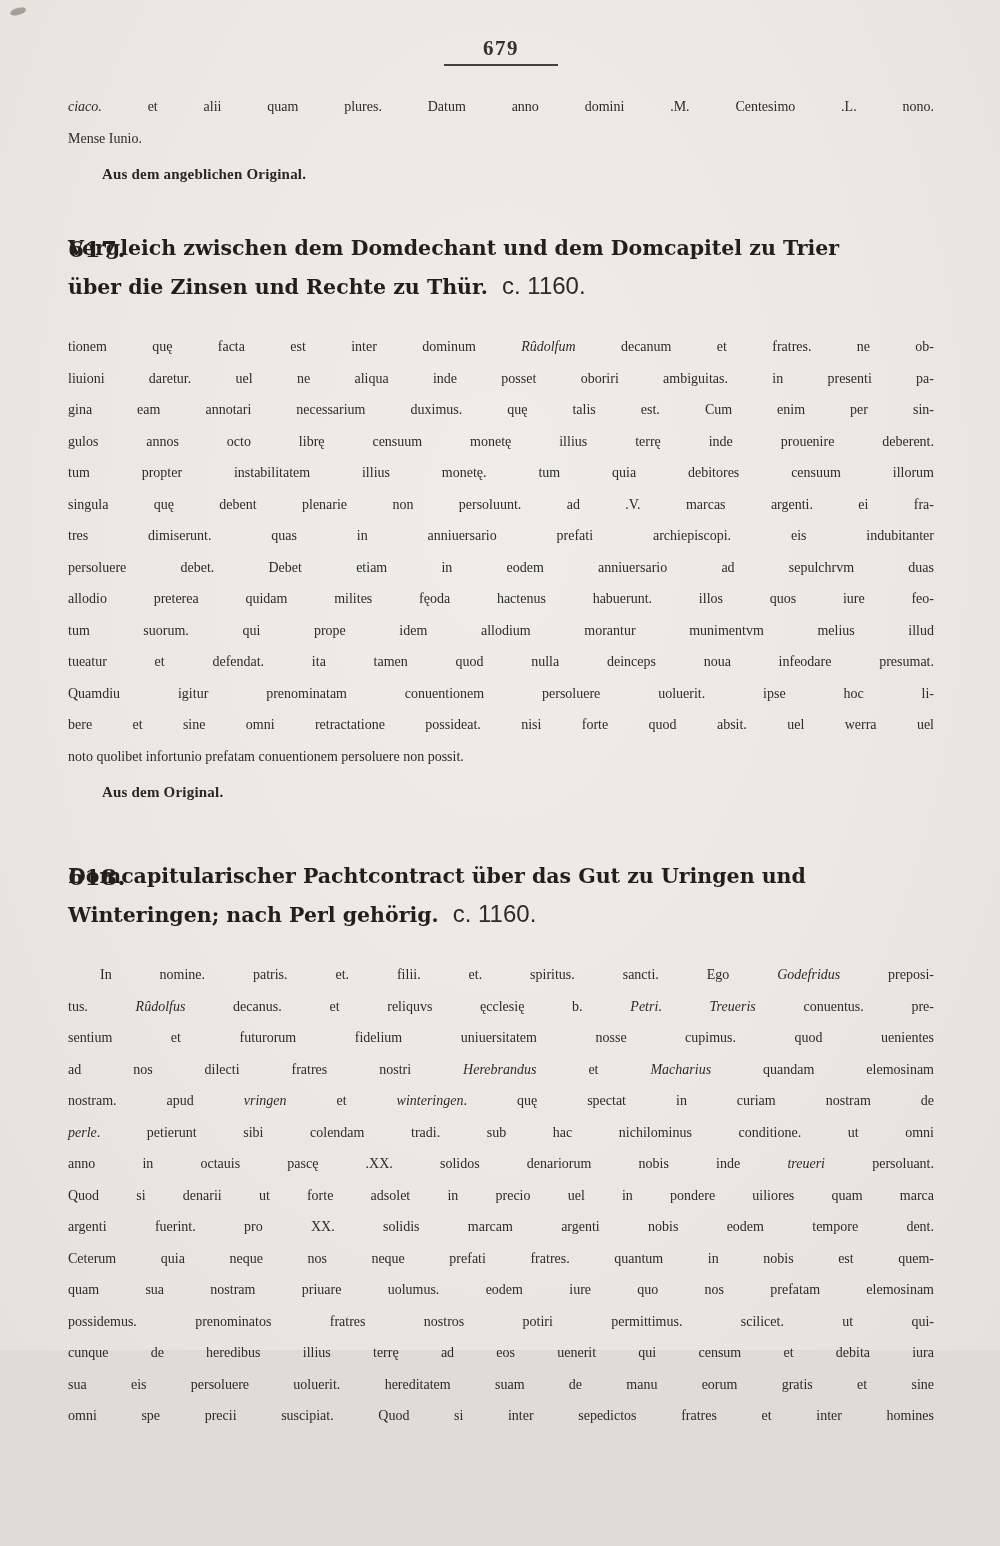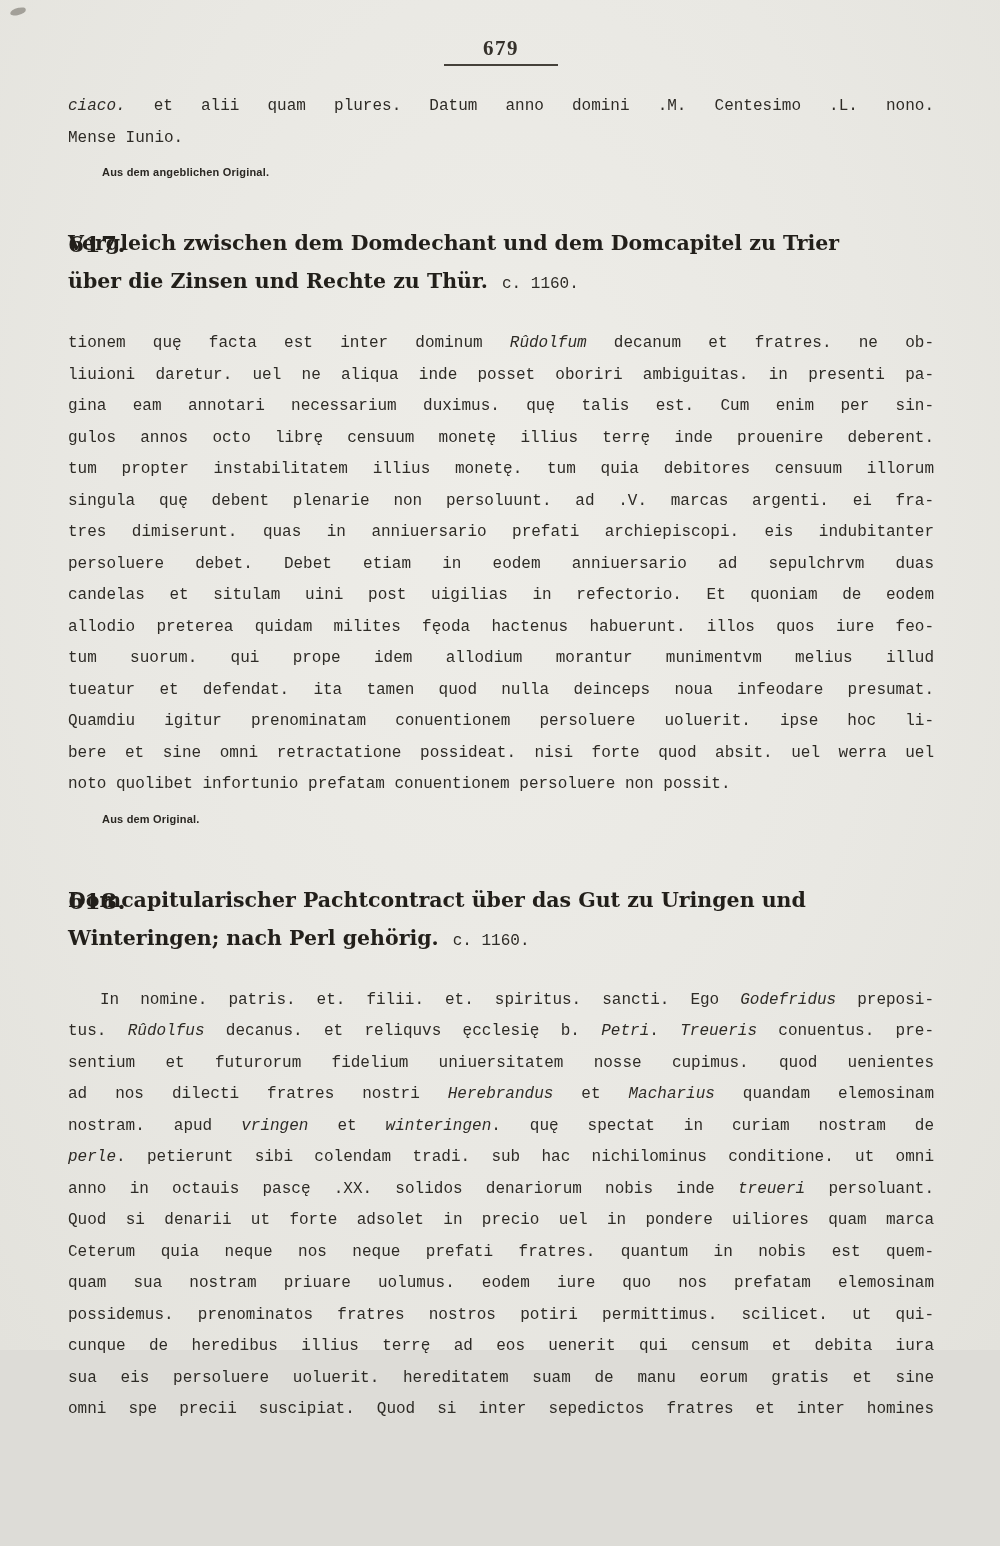--- a/index.html
+++ b/index.html
@@ -33,10 +33,9 @@
   }
   .continuation { margin-top: 25px; }
   .tline {
-    font-size: 16px; line-height: 31.5px;
+    font-size: 14px; line-height: 31.5px;
     text-align: justify; text-align-last: justify;
     color: #2e2b26;
-    font-family: Liberation Mono, monospace;
   }
   .tline.nojust { text-align-last: left; }
   .tline.indent { text-indent: 32px; }

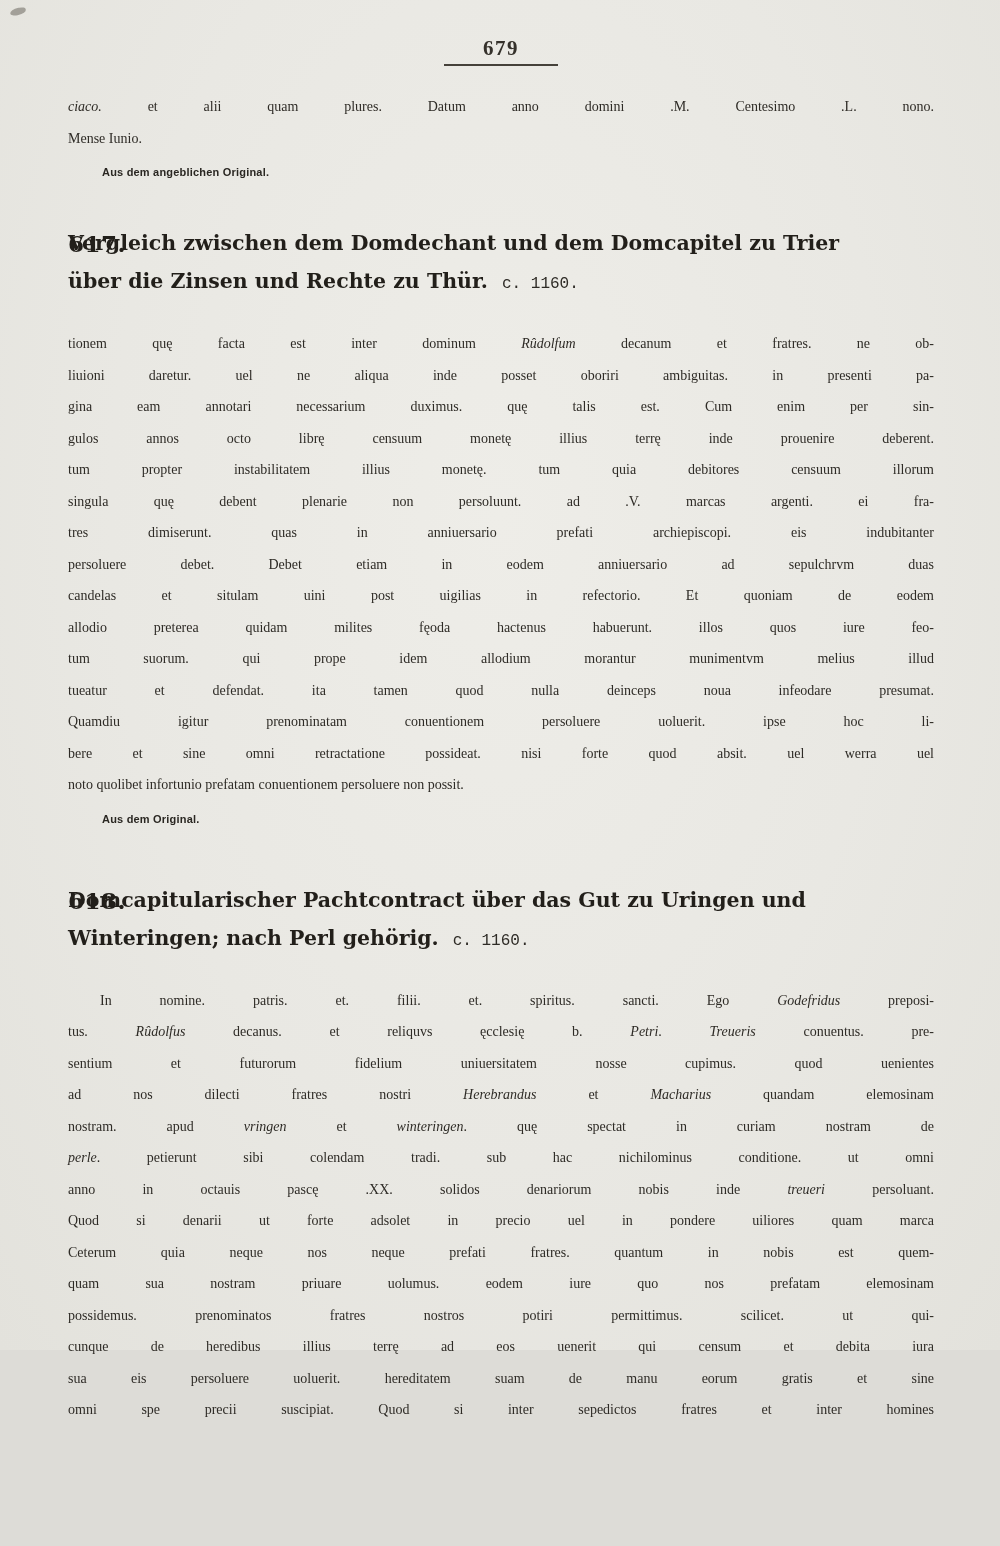--- a/index.html
+++ b/index.html
@@ -41,8 +41,8 @@
   .tline.indent { text-indent: 32px; }
   .it { font-style: italic; }
   .source-note {
-    font-family: Liberation Sans, sans-serif;
-    font-weight: bold; font-size: 11px; letter-spacing: .2px;
+    font-family: Liberation Serif, serif;
+    font-weight: bold; font-size: 15px; letter-spacing: .2px;
     color: #2a2722;
     margin: 12px 0 0 34px;
   }

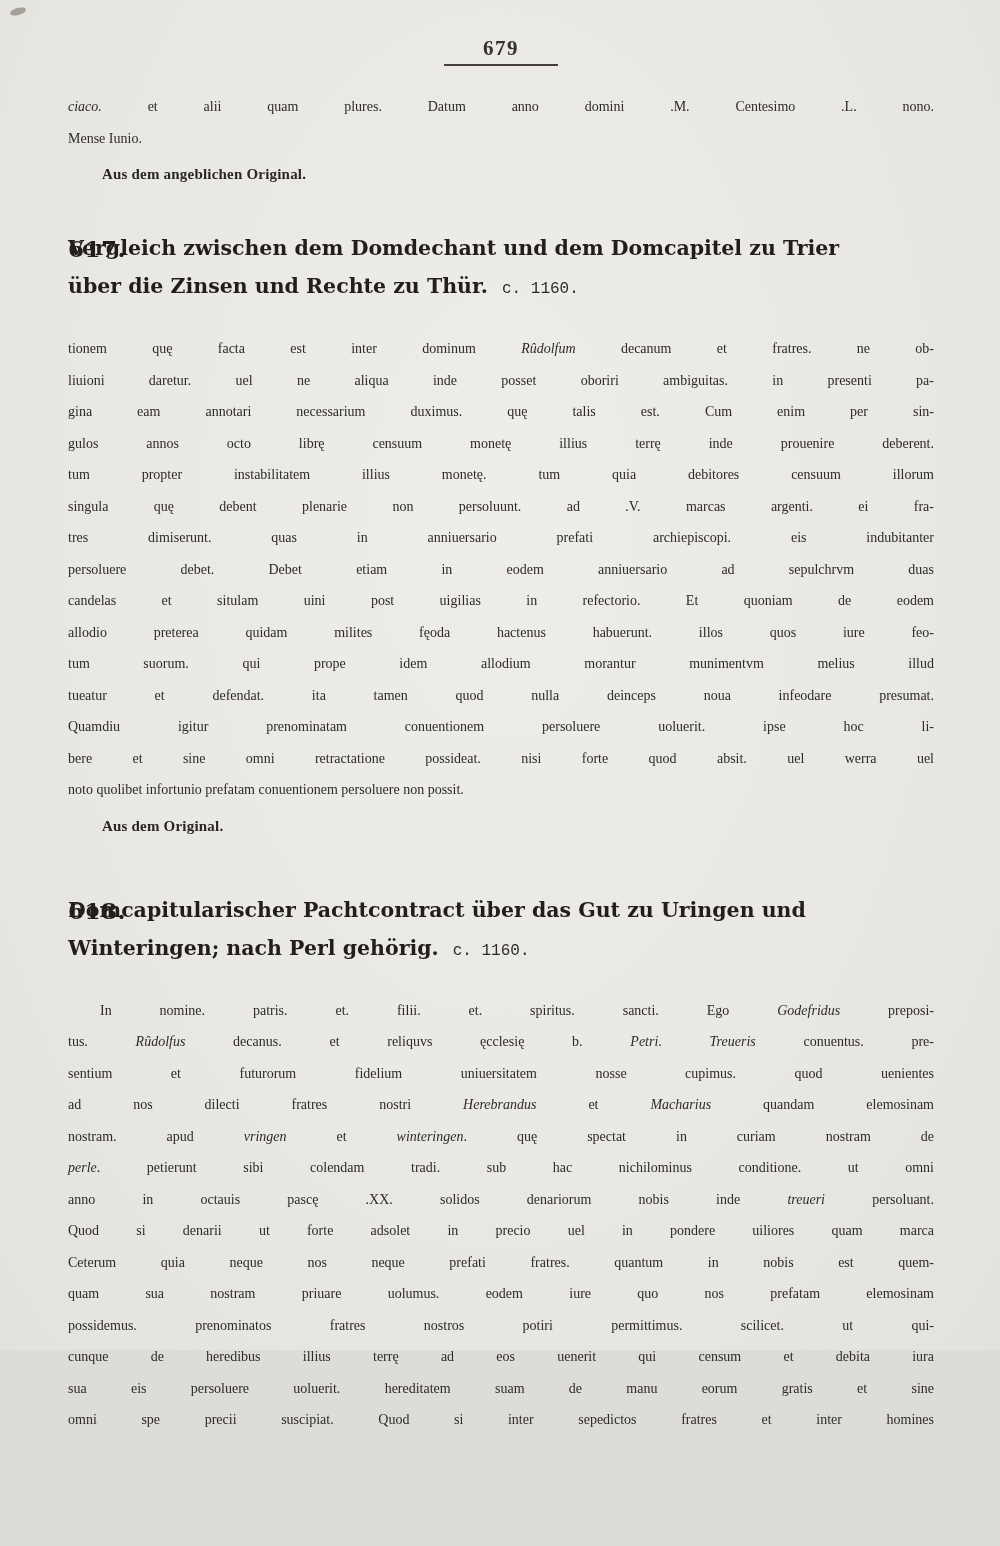--- a/index.html
+++ b/index.html
@@ -59,8 +59,8 @@
     font-size: 23px; letter-spacing: .5px;
   }
   .doc-date {
-    font-family: Liberation Mono, monospace;
-    font-weight: normal; font-size: 16px; margin-left: 14px;
+    font-family: Liberation Sans, sans-serif;
+    font-weight: normal; font-size: 24px; margin-left: 14px;
     color: #2e2b26;
   }
   .doc-body { margin-top: 25px; }

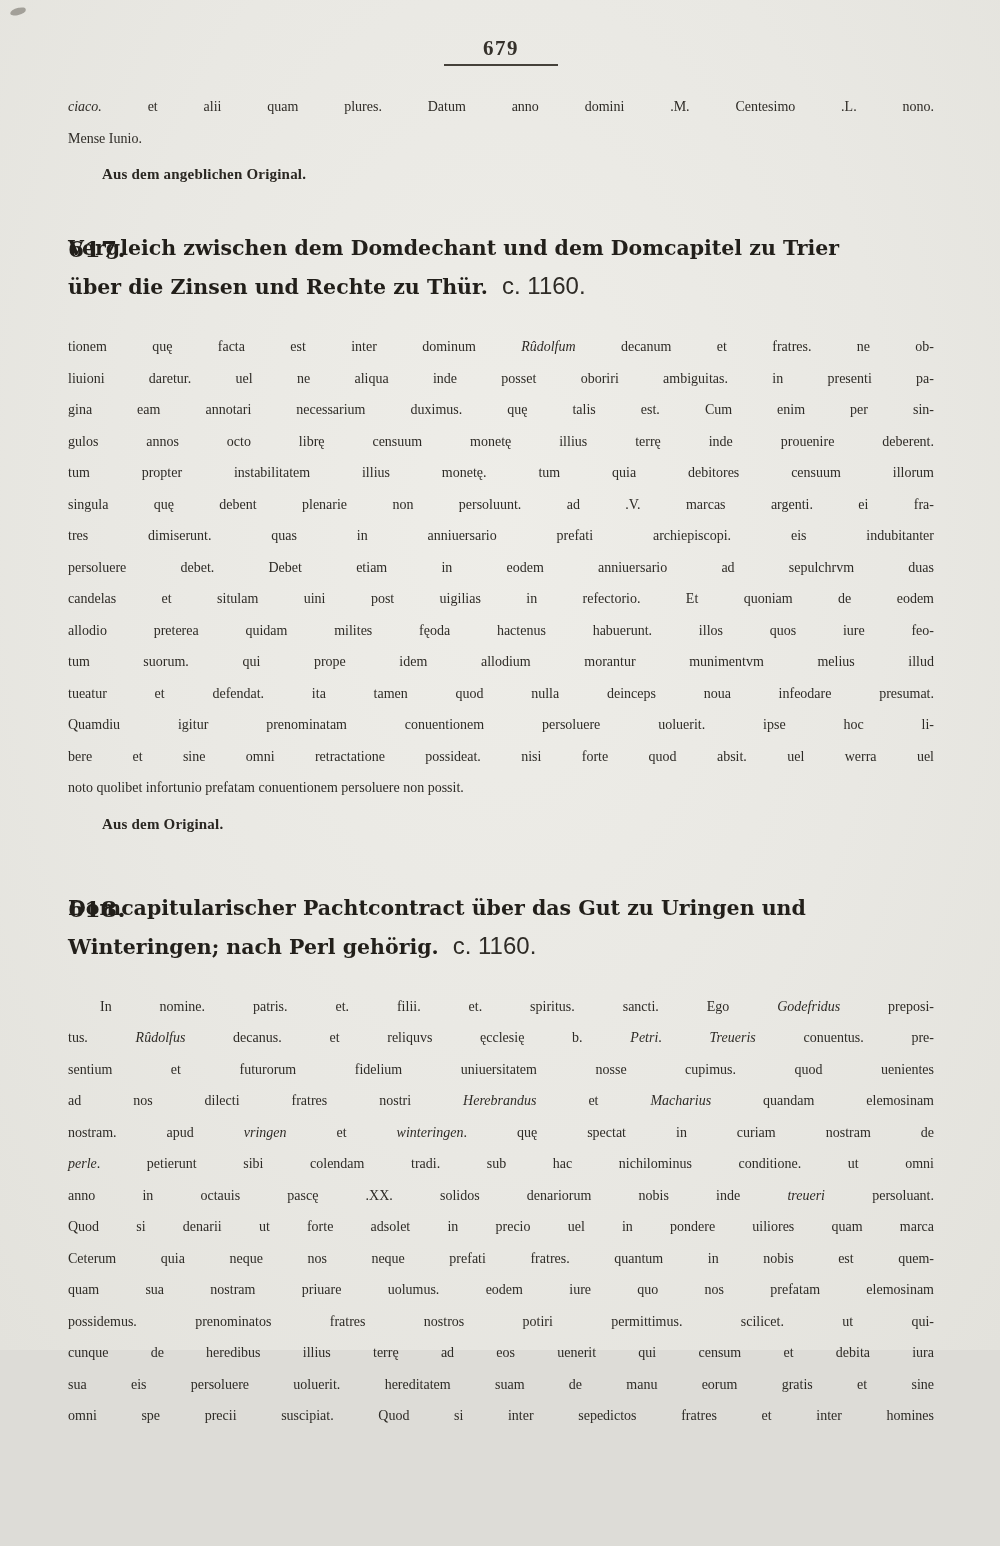--- a/index.html
+++ b/index.html
@@ -101,7 +101,6 @@
         <div class="tline"><span>singula quę debent plenarie non persoluunt. ad .V. marcas argenti. ei fra-</span></div>
         <div class="tline"><span>tres dimiserunt. quas in anniuersario prefati archiepiscopi. eis indubitanter</span></div>
         <div class="tline"><span>persoluere debet. Debet etiam in eodem anniuersario ad sepulchrvm duas</span></div>
-        <div class="tline"><span>candelas et situlam uini post uigilias in refectorio. Et quoniam de eodem</span></div>
         <div class="tline"><span>allodio preterea quidam milites fęoda hactenus habuerunt. illos quos iure feo-</span></div>
         <div class="tline"><span>tum suorum. qui prope idem allodium morantur munimentvm melius illud</span></div>
         <div class="tline"><span>tueatur et defendat. ita tamen quod nulla deinceps noua infeodare presumat.</span></div>

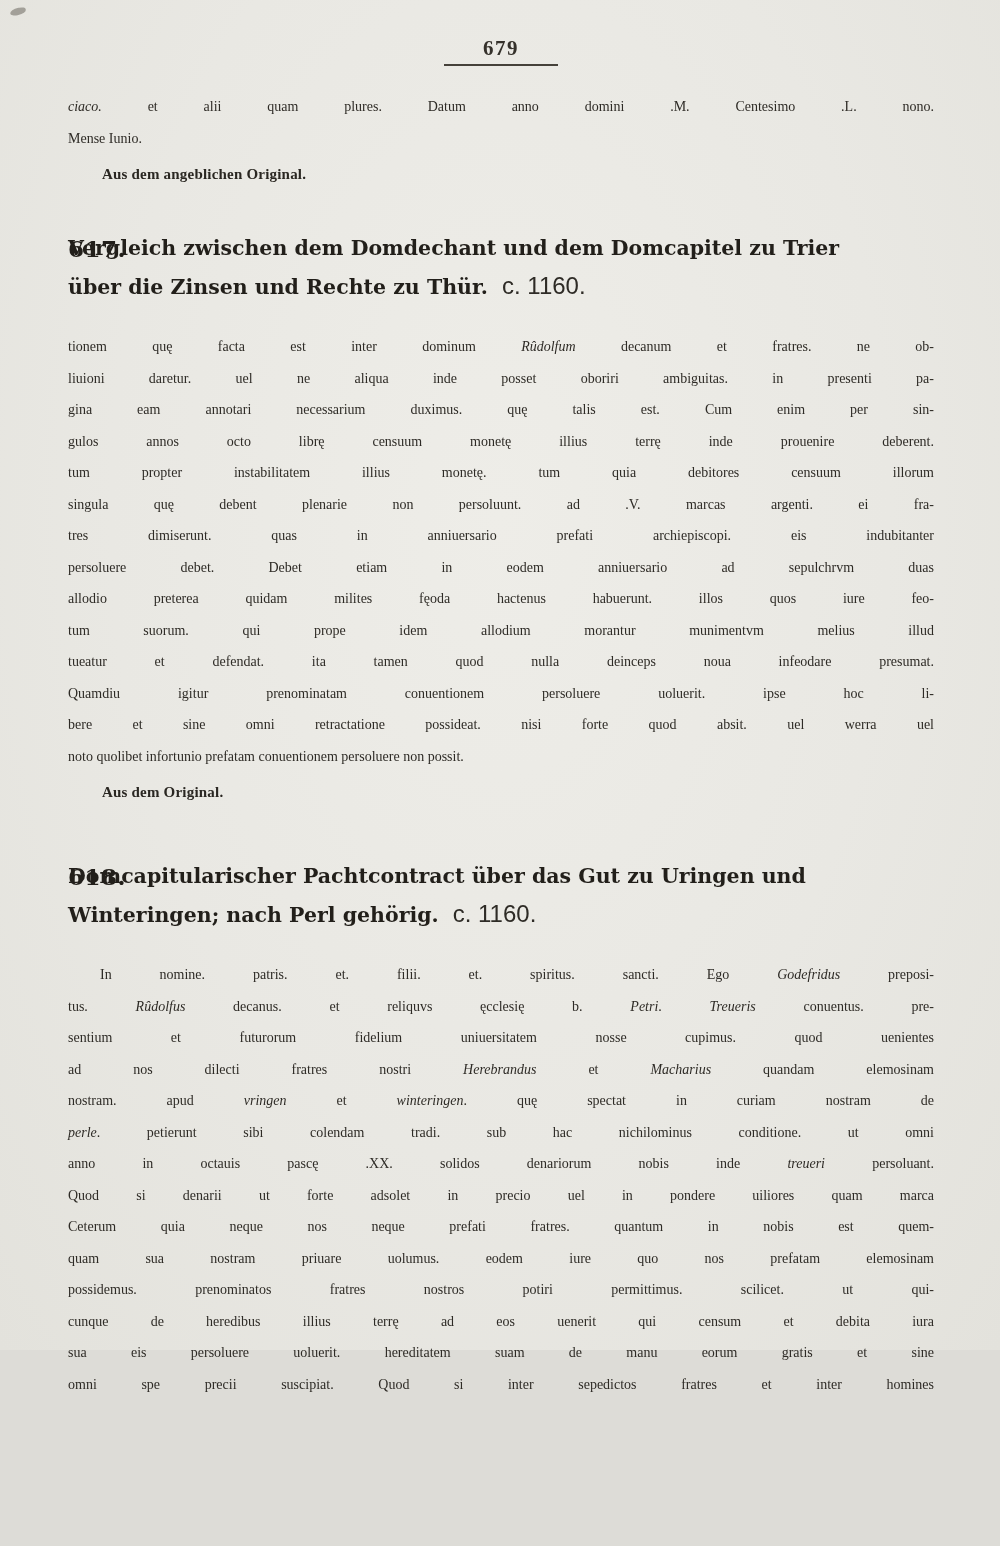--- a/index.html
+++ b/index.html
@@ -128,6 +128,7 @@
         <div class="tline"><span class="it">perle</span><span>. petierunt sibi colendam tradi. sub hac nichilominus conditione. ut omni</span></div>
         <div class="tline"><span>anno in octauis pascę .XX. solidos denariorum nobis inde </span><span class="it">treueri</span><span> persoluant.</span></div>
         <div class="tline"><span>Quod si denarii ut forte adsolet in precio uel in pondere uiliores quam marca</span></div>
+        <div class="tline"><span>argenti fuerint. pro XX. solidis marcam argenti nobis eodem tempore dent.</span></div>
         <div class="tline"><span>Ceterum quia neque nos neque prefati fratres. quantum in nobis est quem-</span></div>
         <div class="tline"><span>quam sua nostram priuare uolumus. eodem iure quo nos prefatam elemosinam</span></div>
         <div class="tline"><span>possidemus. prenominatos fratres nostros potiri permittimus. scilicet. ut qui-</span></div>

